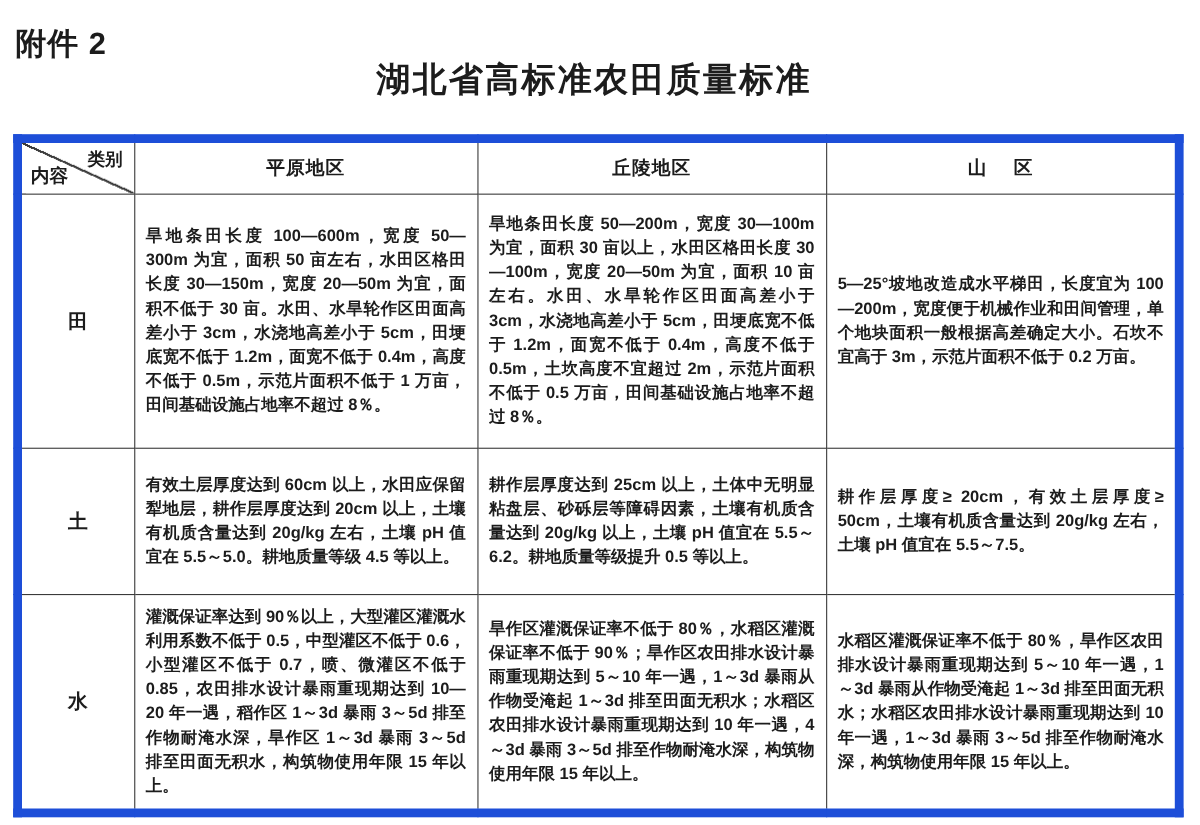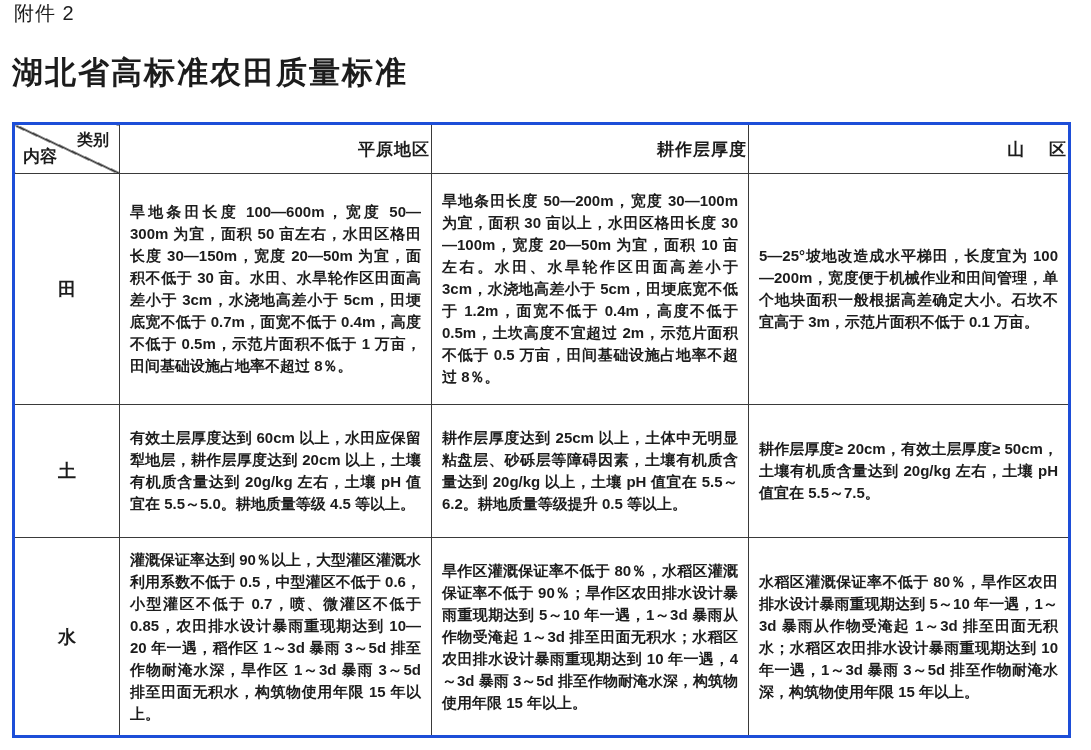--- a/index.html
+++ b/index.html
@@ -16,9 +16,9 @@
   .attachment-label {
     position: absolute;
     left: 14px;
-    top: 0;
-    font-size: 20px;
-    font-weight: normal;
+    top: 21px;
+    font-size: 28px;
+    font-weight: bold;
     letter-spacing: 1px;
   }
   .doc-title {

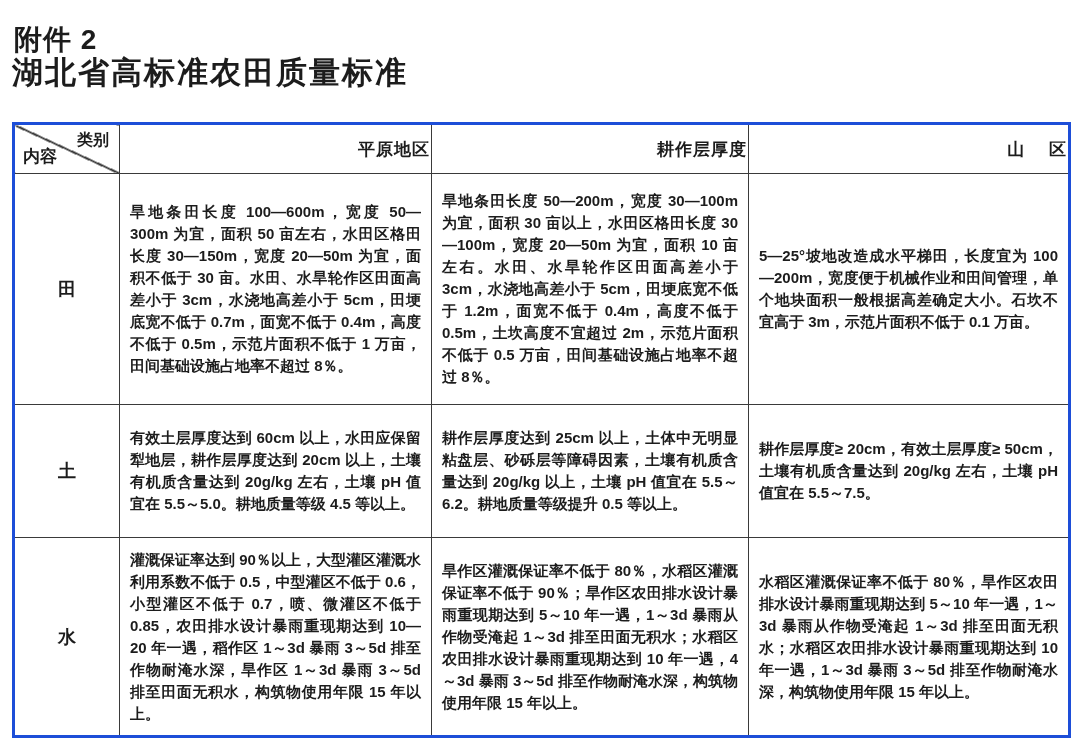--- a/index.html
+++ b/index.html
@@ -26,6 +26,7 @@
     left: 12px;
     width: 1056px;
     top: 52px;
+    text-align: center;
     font-size: 31px;
     font-weight: bold;
     font-family: "Liberation Serif", serif;

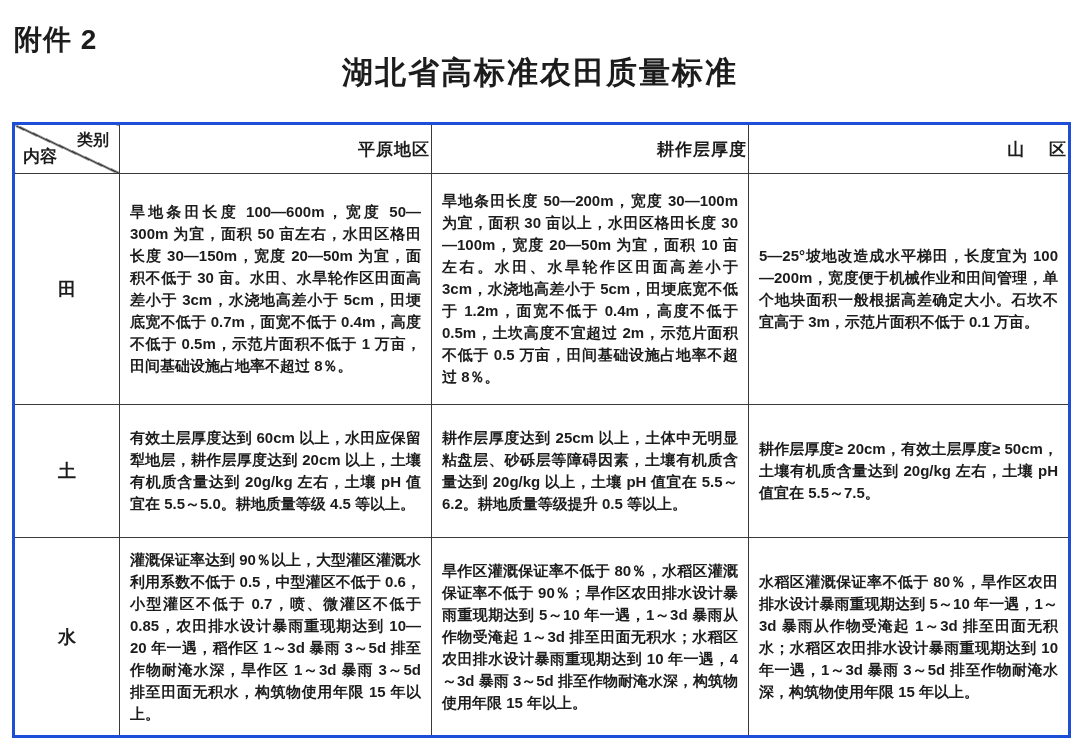--- a/index.html
+++ b/index.html
@@ -39,7 +39,7 @@
     width: 1056px;
     border-collapse: collapse;
     table-layout: fixed;
-    border: 3px solid #1d4ed8;
+    border: 8px solid #1d4ed8;
   }
   table.standard-table td, table.standard-table th {
     border: 1px solid #3a3a3a;

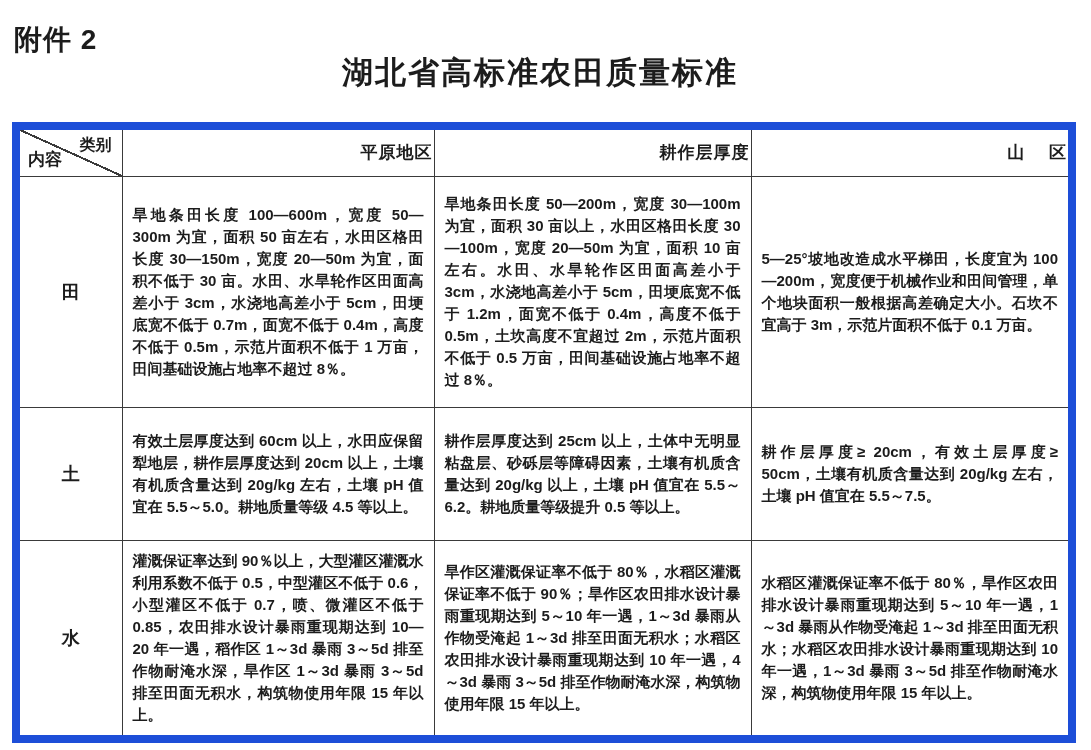--- a/index.html
+++ b/index.html
@@ -52,7 +52,7 @@
   tr.row-soil   { height: 133px; }
   tr.row-water  { height: 199px; }
   .col-header {
-    text-align: right;
+    text-align: center;
     font-size: 17px;
     letter-spacing: 1px;
   }

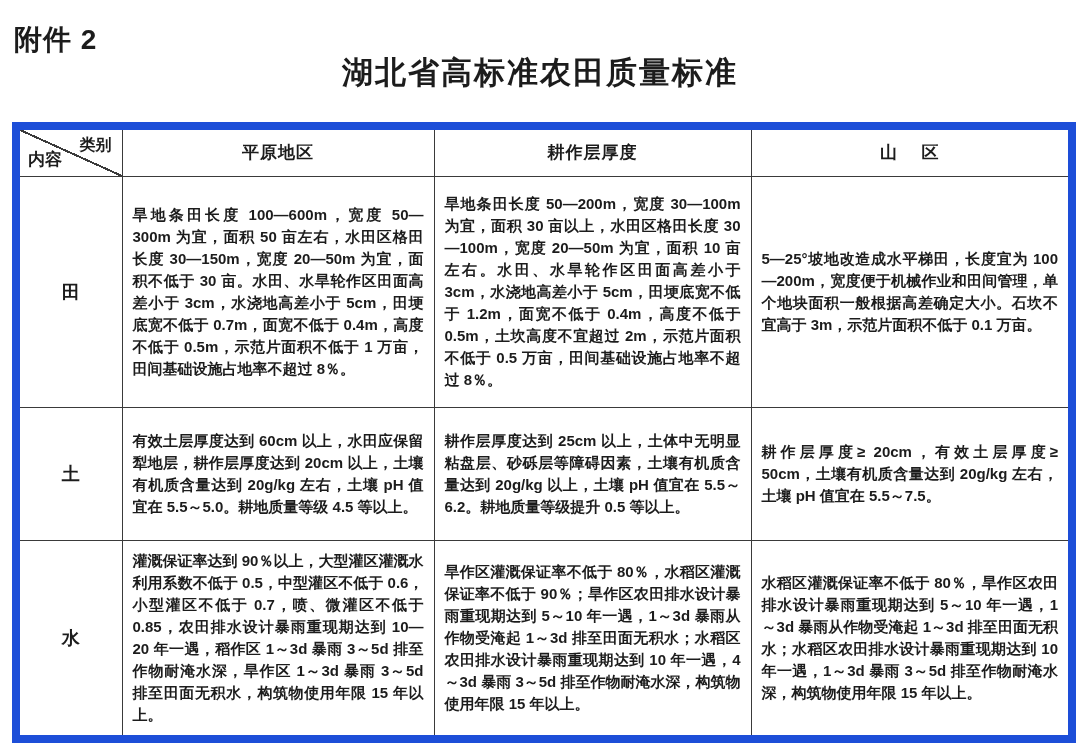--- a/index.html
+++ b/index.html
@@ -110,7 +110,7 @@
         <span class="corner-bottom-left">内容</span>
       </td>
       <td class="col-header">平原地区</td>
-      <td class="col-header">耕作层厚度</td>
+      <td class="col-header">丘陵地区</td>
       <td class="col-header">山　 区</td>
     </tr>
 

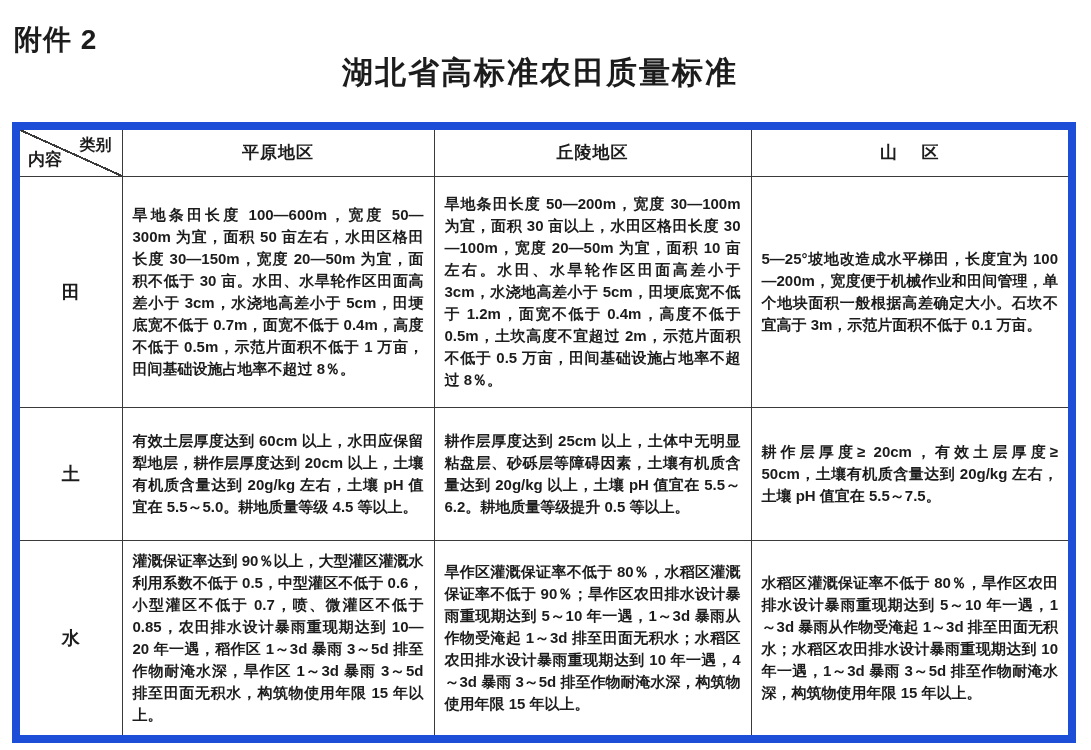--- a/index.html
+++ b/index.html
@@ -116,7 +116,7 @@
 
     <tr class="row-field">
       <td class="category-cell">田</td>
-      <td class="body-cell">旱地条田长度 100—600m，宽度 50—300m 为宜，面积 50 亩左右，水田区格田长度 30—150m，宽度 20—50m 为宜，面积不低于 30 亩。水田、水旱轮作区田面高差小于 3cm，水浇地高差小于 5cm，田埂底宽不低于 0.7m，面宽不低于 0.4m，高度不低于 0.5m，示范片面积不低于 1 万亩，田间基础设施占地率不超过 8％。</td>
+      <td class="body-cell">旱地条田长度 100—600m，宽度 50—300m 为宜，面积 50 亩左右，水田区格田长度 30—150m，宽度 20—50m 为宜，面积不低于 30 亩。水田、水旱轮作区田面高差小于 3cm，水浇地高差小于 5cm，田埂底宽不低于 1.2m，面宽不低于 0.4m，高度不低于 0.5m，示范片面积不低于 1 万亩，田间基础设施占地率不超过 8％。</td>
       <td class="body-cell">旱地条田长度 50—200m，宽度 30—100m 为宜，面积 30 亩以上，水田区格田长度 30—100m，宽度 20—50m 为宜，面积 10 亩左右。水田、水旱轮作区田面高差小于 3cm，水浇地高差小于 5cm，田埂底宽不低于 1.2m，面宽不低于 0.4m，高度不低于 0.5m，土坎高度不宜超过 2m，示范片面积不低于 0.5 万亩，田间基础设施占地率不超过 8％。</td>
       <td class="body-cell">5—25°坡地改造成水平梯田，长度宜为 100—200m，宽度便于机械作业和田间管理，单个地块面积一般根据高差确定大小。石坎不宜高于 3m，示范片面积不低于 0.1 万亩。</td>
     </tr>

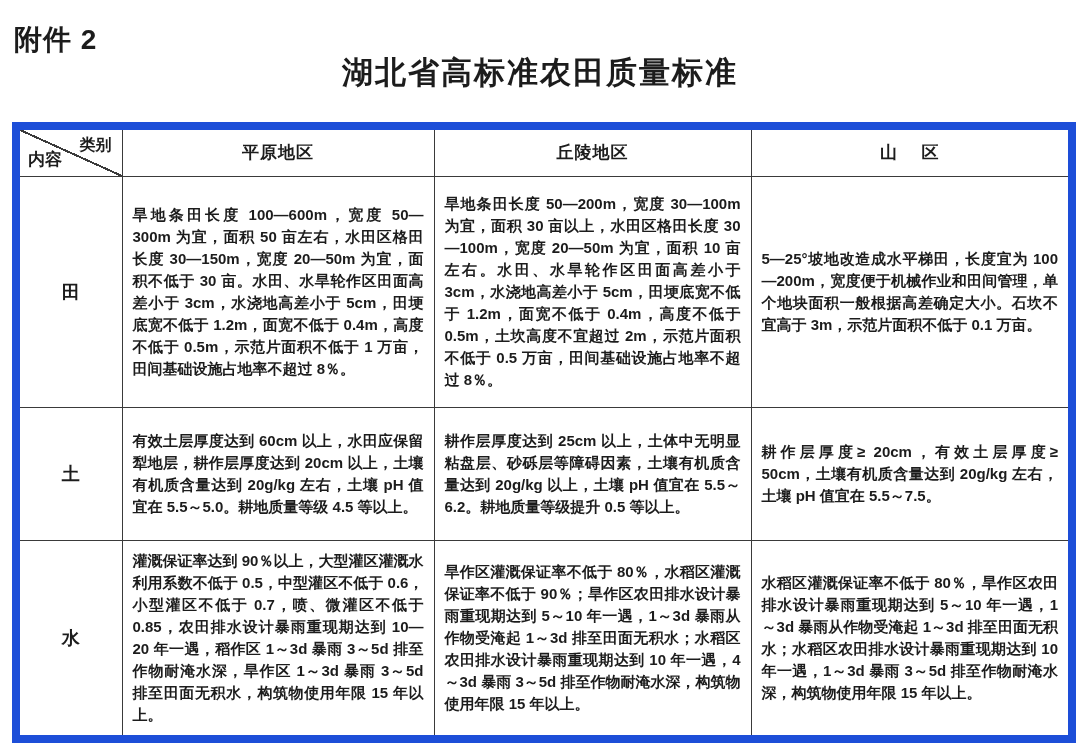--- a/index.html
+++ b/index.html
@@ -118,7 +118,7 @@
       <td class="category-cell">田</td>
       <td class="body-cell">旱地条田长度 100—600m，宽度 50—300m 为宜，面积 50 亩左右，水田区格田长度 30—150m，宽度 20—50m 为宜，面积不低于 30 亩。水田、水旱轮作区田面高差小于 3cm，水浇地高差小于 5cm，田埂底宽不低于 1.2m，面宽不低于 0.4m，高度不低于 0.5m，示范片面积不低于 1 万亩，田间基础设施占地率不超过 8％。</td>
       <td class="body-cell">旱地条田长度 50—200m，宽度 30—100m 为宜，面积 30 亩以上，水田区格田长度 30—100m，宽度 20—50m 为宜，面积 10 亩左右。水田、水旱轮作区田面高差小于 3cm，水浇地高差小于 5cm，田埂底宽不低于 1.2m，面宽不低于 0.4m，高度不低于 0.5m，土坎高度不宜超过 2m，示范片面积不低于 0.5 万亩，田间基础设施占地率不超过 8％。</td>
-      <td class="body-cell">5—25°坡地改造成水平梯田，长度宜为 100—200m，宽度便于机械作业和田间管理，单个地块面积一般根据高差确定大小。石坎不宜高于 3m，示范片面积不低于 0.1 万亩。</td>
+      <td class="body-cell">5—25°坡地改造成水平梯田，长度宜为 100—200m，宽度便于机械作业和田间管理，单个地块面积一般根据高差确定大小。石坎不宜高于 3m，示范片面积不低于 0.2 万亩。</td>
     </tr>
 
     <tr class="row-soil">

